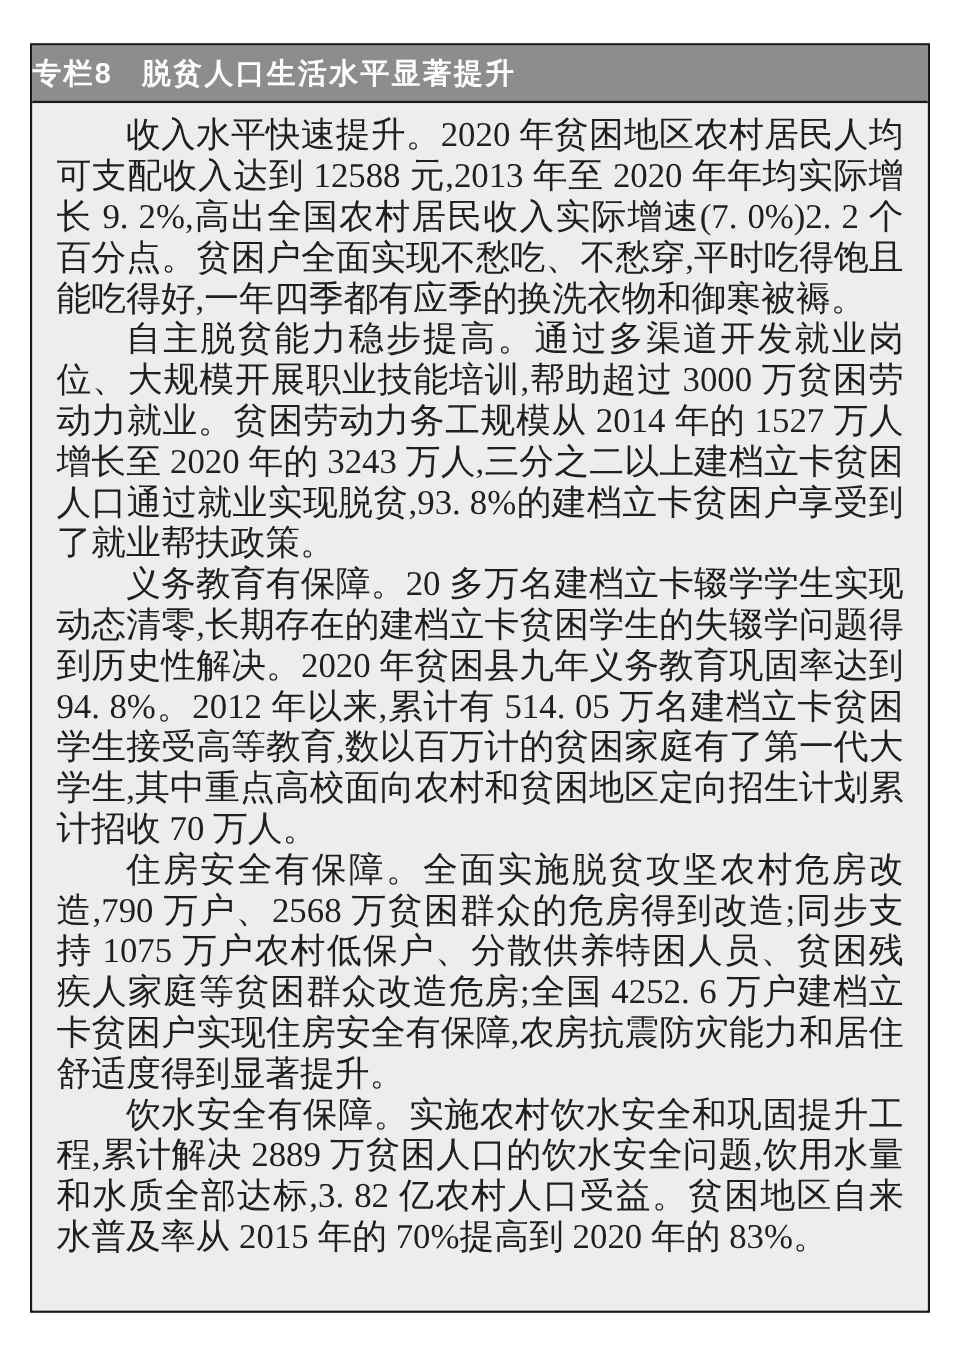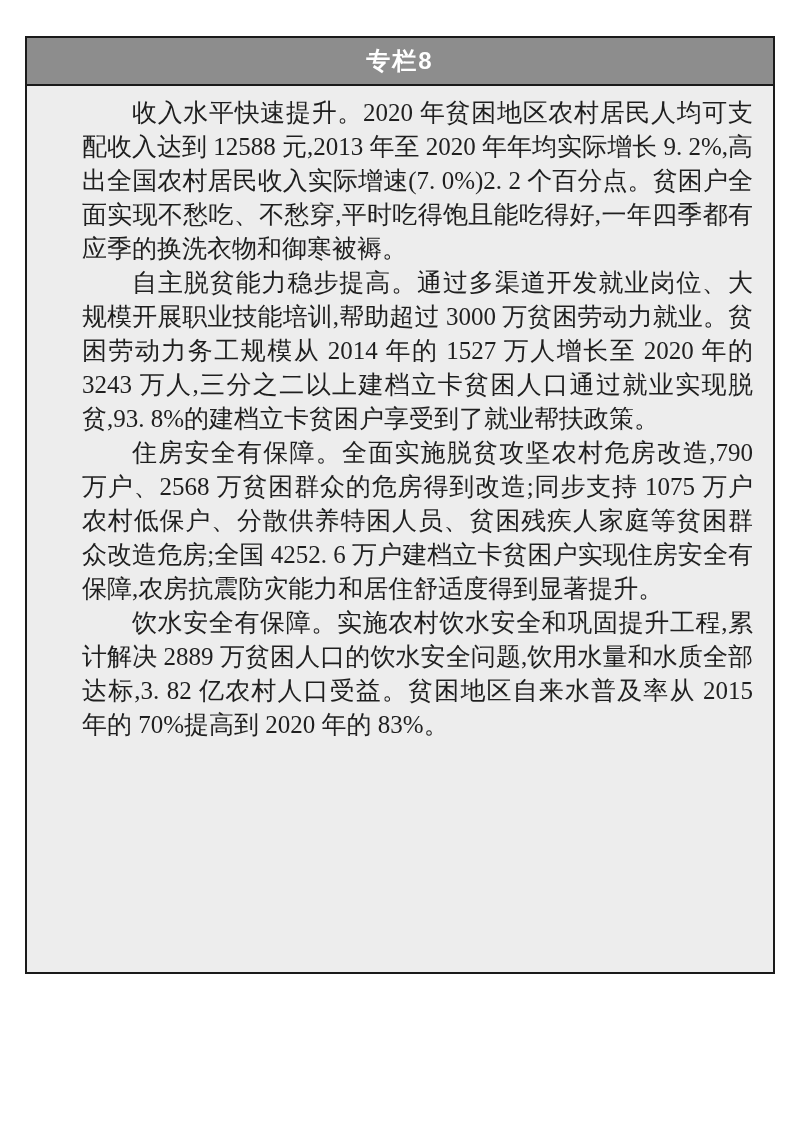--- a/index.html
+++ b/index.html
@@ -32,7 +32,6 @@
     border-bottom:2px solid var(--border);
     display:flex;
     align-items:center;
-    justify-content:center;
     gap:1em;
     color:var(--title-color);
     font-family:"Liberation Sans","DejaVu Sans",sans-serif;

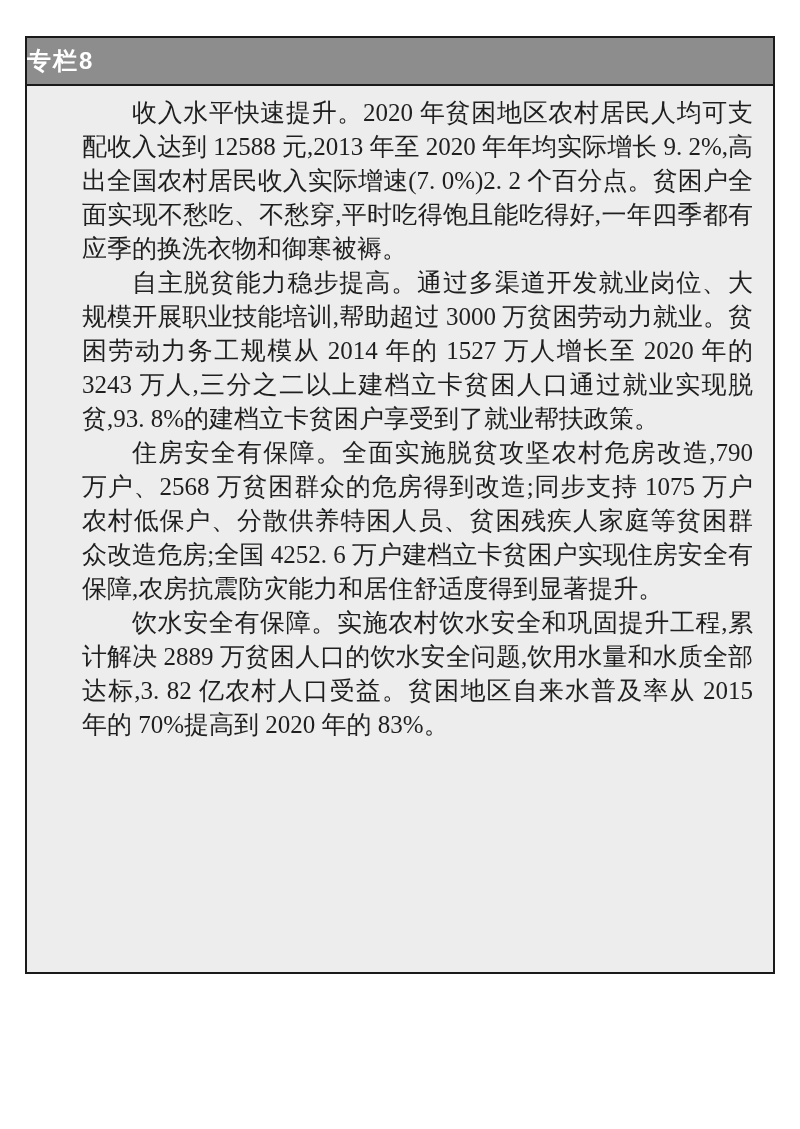--- a/index.html
+++ b/index.html
@@ -64,6 +64,7 @@
   <section class="panel">
     <header class="panel-header">
       <span class="title-prefix">专栏8</span>
+      <span class="title-text">脱贫人口生活水平显著提升</span>
     </header>
     <div class="panel-body">
       <p>收入水平快速提升。2020 年贫困地区农村居民人均可支配收入达到 12588 元,2013 年至 2020 年年均实际增长 9. 2%,高出全国农村居民收入实际增速(7. 0%)2. 2 个百分点。贫困户全面实现不愁吃、不愁穿,平时吃得饱且能吃得好,一年四季都有应季的换洗衣物和御寒被褥。</p>

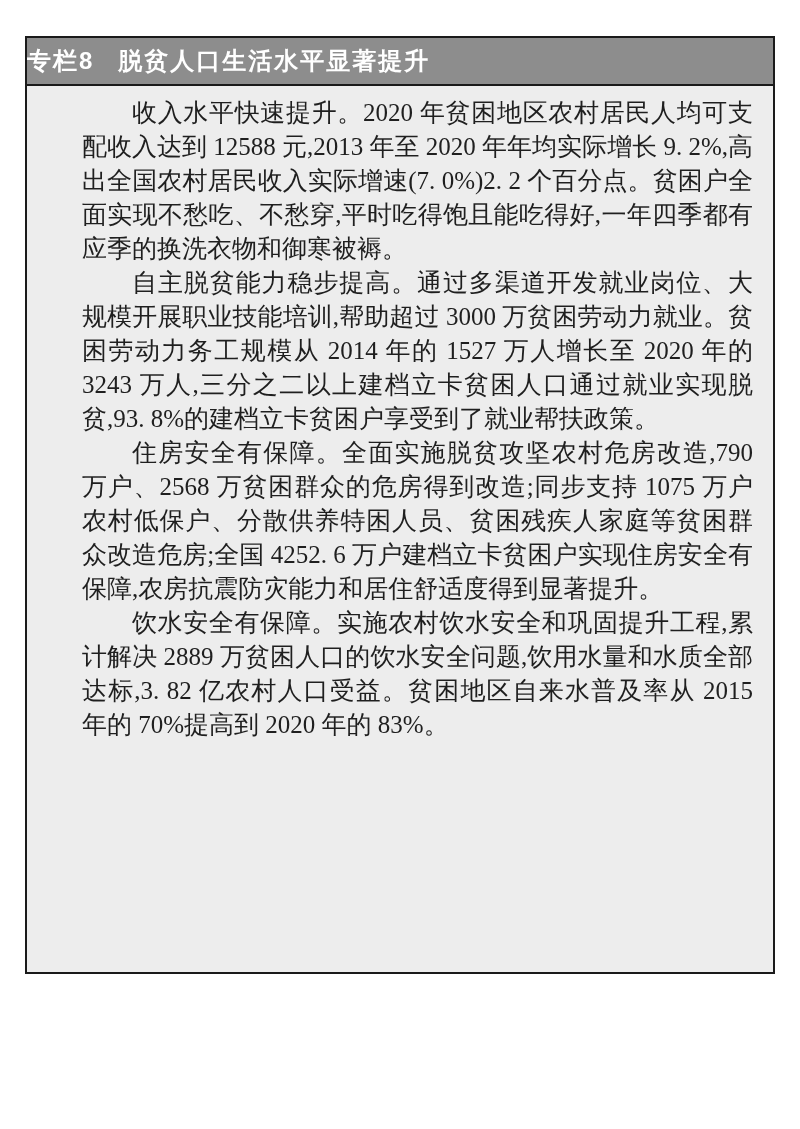--- a/index.html
+++ b/index.html
@@ -40,15 +40,14 @@
     letter-spacing:2px;
   }
   .panel-body{
-    height:886px;
+    height:1006px;
     overflow:hidden;
     background:var(--body-bg);
     padding:10px 20px 10px 20px;
     font-family:"Liberation Serif","DejaVu Serif",serif;
-    font-size:25px;
+    font-size:29px;
     line-height:34px;
     color:var(--text-color);
-    margin-left:35px;
   }
   .panel-body p{
     margin:0;

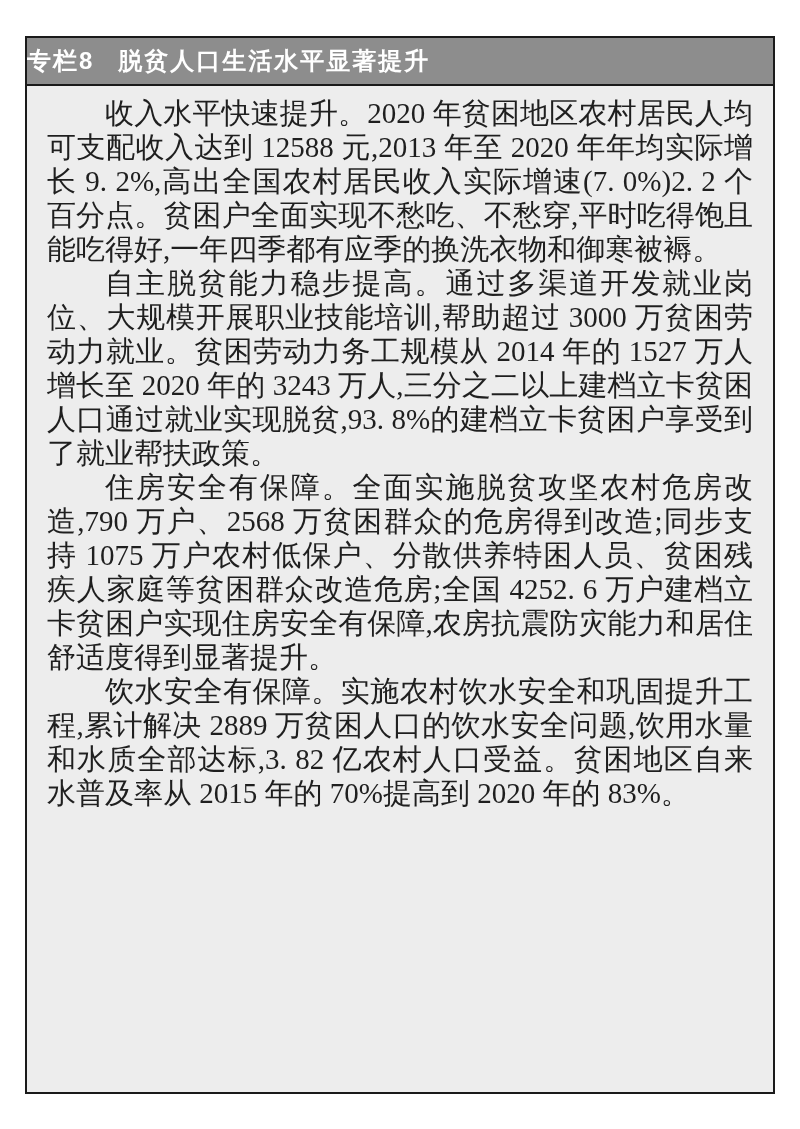--- a/index.html
+++ b/index.html
@@ -68,6 +68,7 @@
     <div class="panel-body">
       <p>收入水平快速提升。2020 年贫困地区农村居民人均可支配收入达到 12588 元,2013 年至 2020 年年均实际增长 9. 2%,高出全国农村居民收入实际增速(7. 0%)2. 2 个百分点。贫困户全面实现不愁吃、不愁穿,平时吃得饱且能吃得好,一年四季都有应季的换洗衣物和御寒被褥。</p>
       <p>自主脱贫能力稳步提高。通过多渠道开发就业岗位、大规模开展职业技能培训,帮助超过 3000 万贫困劳动力就业。贫困劳动力务工规模从 2014 年的 1527 万人增长至 2020 年的 3243 万人,三分之二以上建档立卡贫困人口通过就业实现脱贫,93. 8%的建档立卡贫困户享受到了就业帮扶政策。</p>
+      <p>义务教育有保障。20 多万名建档立卡辍学学生实现动态清零,长期存在的建档立卡贫困学生的失辍学问题得到历史性解决。2020 年贫困县九年义务教育巩固率达到 94. 8%。2012 年以来,累计有 514. 05 万名建档立卡贫困学生接受高等教育,数以百万计的贫困家庭有了第一代大学生,其中重点高校面向农村和贫困地区定向招生计划累计招收 70 万人。</p>
       <p>住房安全有保障。全面实施脱贫攻坚农村危房改造,790 万户、2568 万贫困群众的危房得到改造;同步支持 1075 万户农村低保户、分散供养特困人员、贫困残疾人家庭等贫困群众改造危房;全国 4252. 6 万户建档立卡贫困户实现住房安全有保障,农房抗震防灾能力和居住舒适度得到显著提升。</p>
       <p>饮水安全有保障。实施农村饮水安全和巩固提升工程,累计解决 2889 万贫困人口的饮水安全问题,饮用水量和水质全部达标,3. 82 亿农村人口受益。贫困地区自来水普及率从 2015 年的 70%提高到 2020 年的 83%。</p>
     </div>

